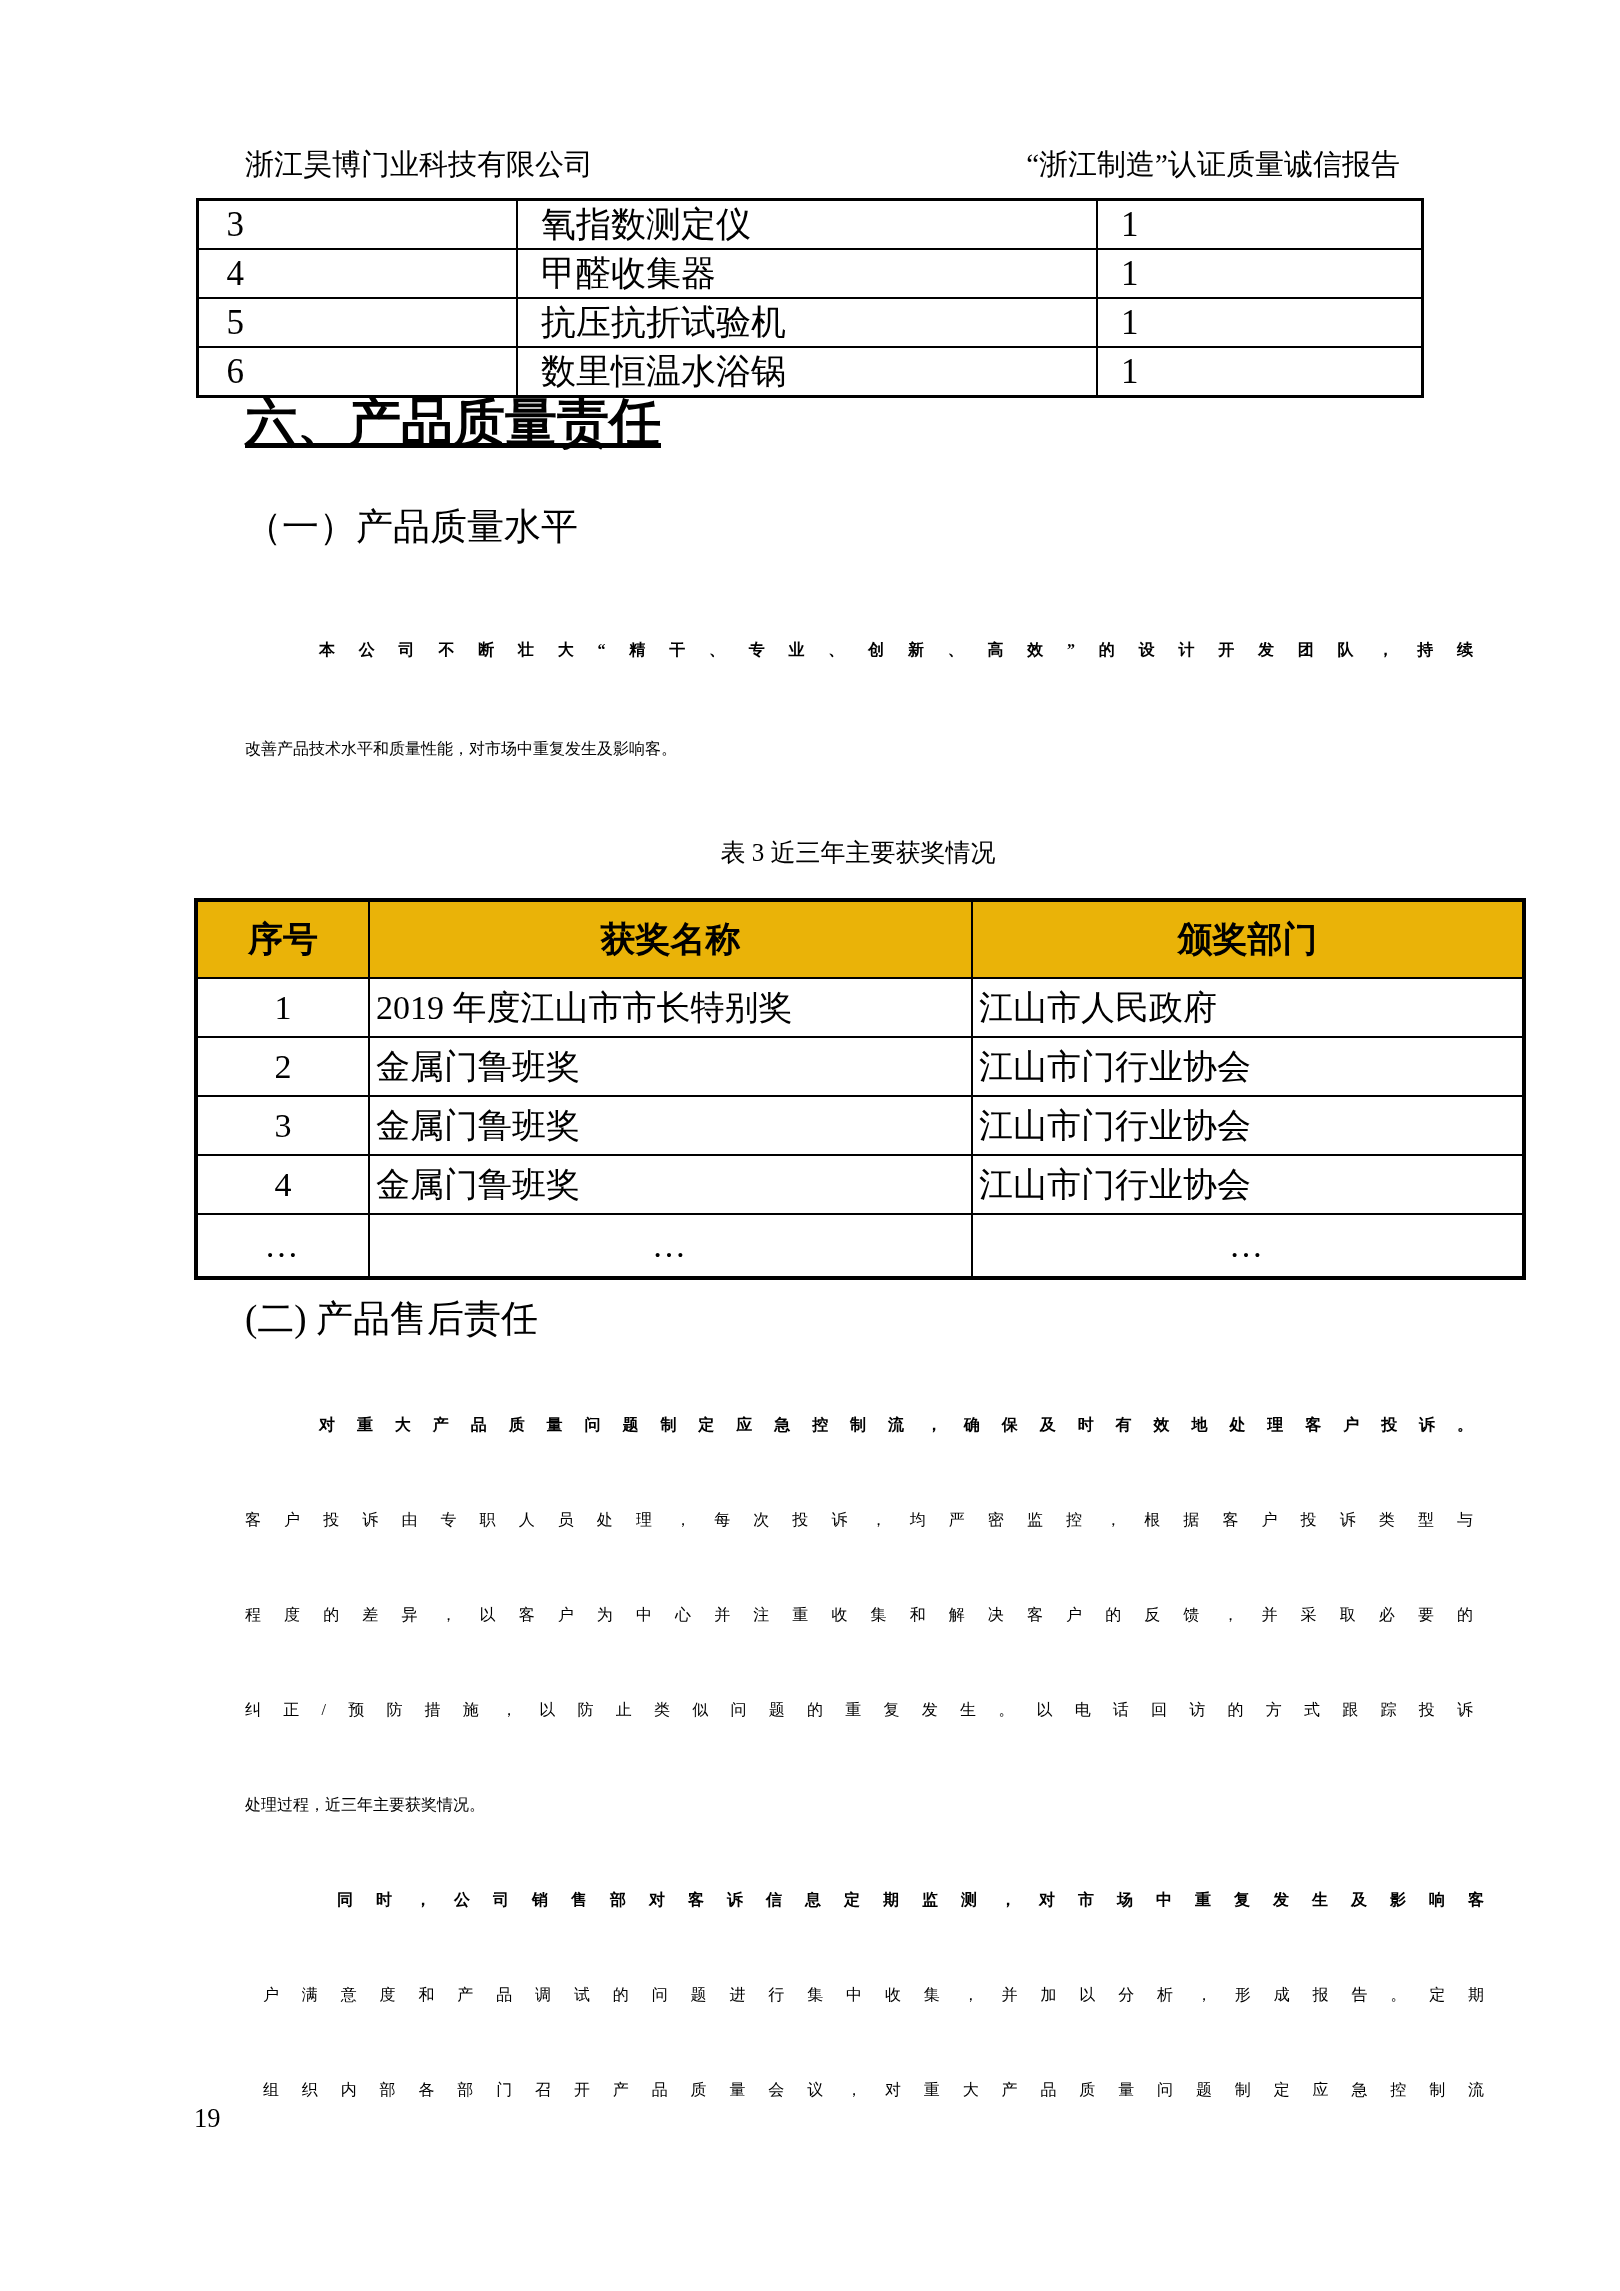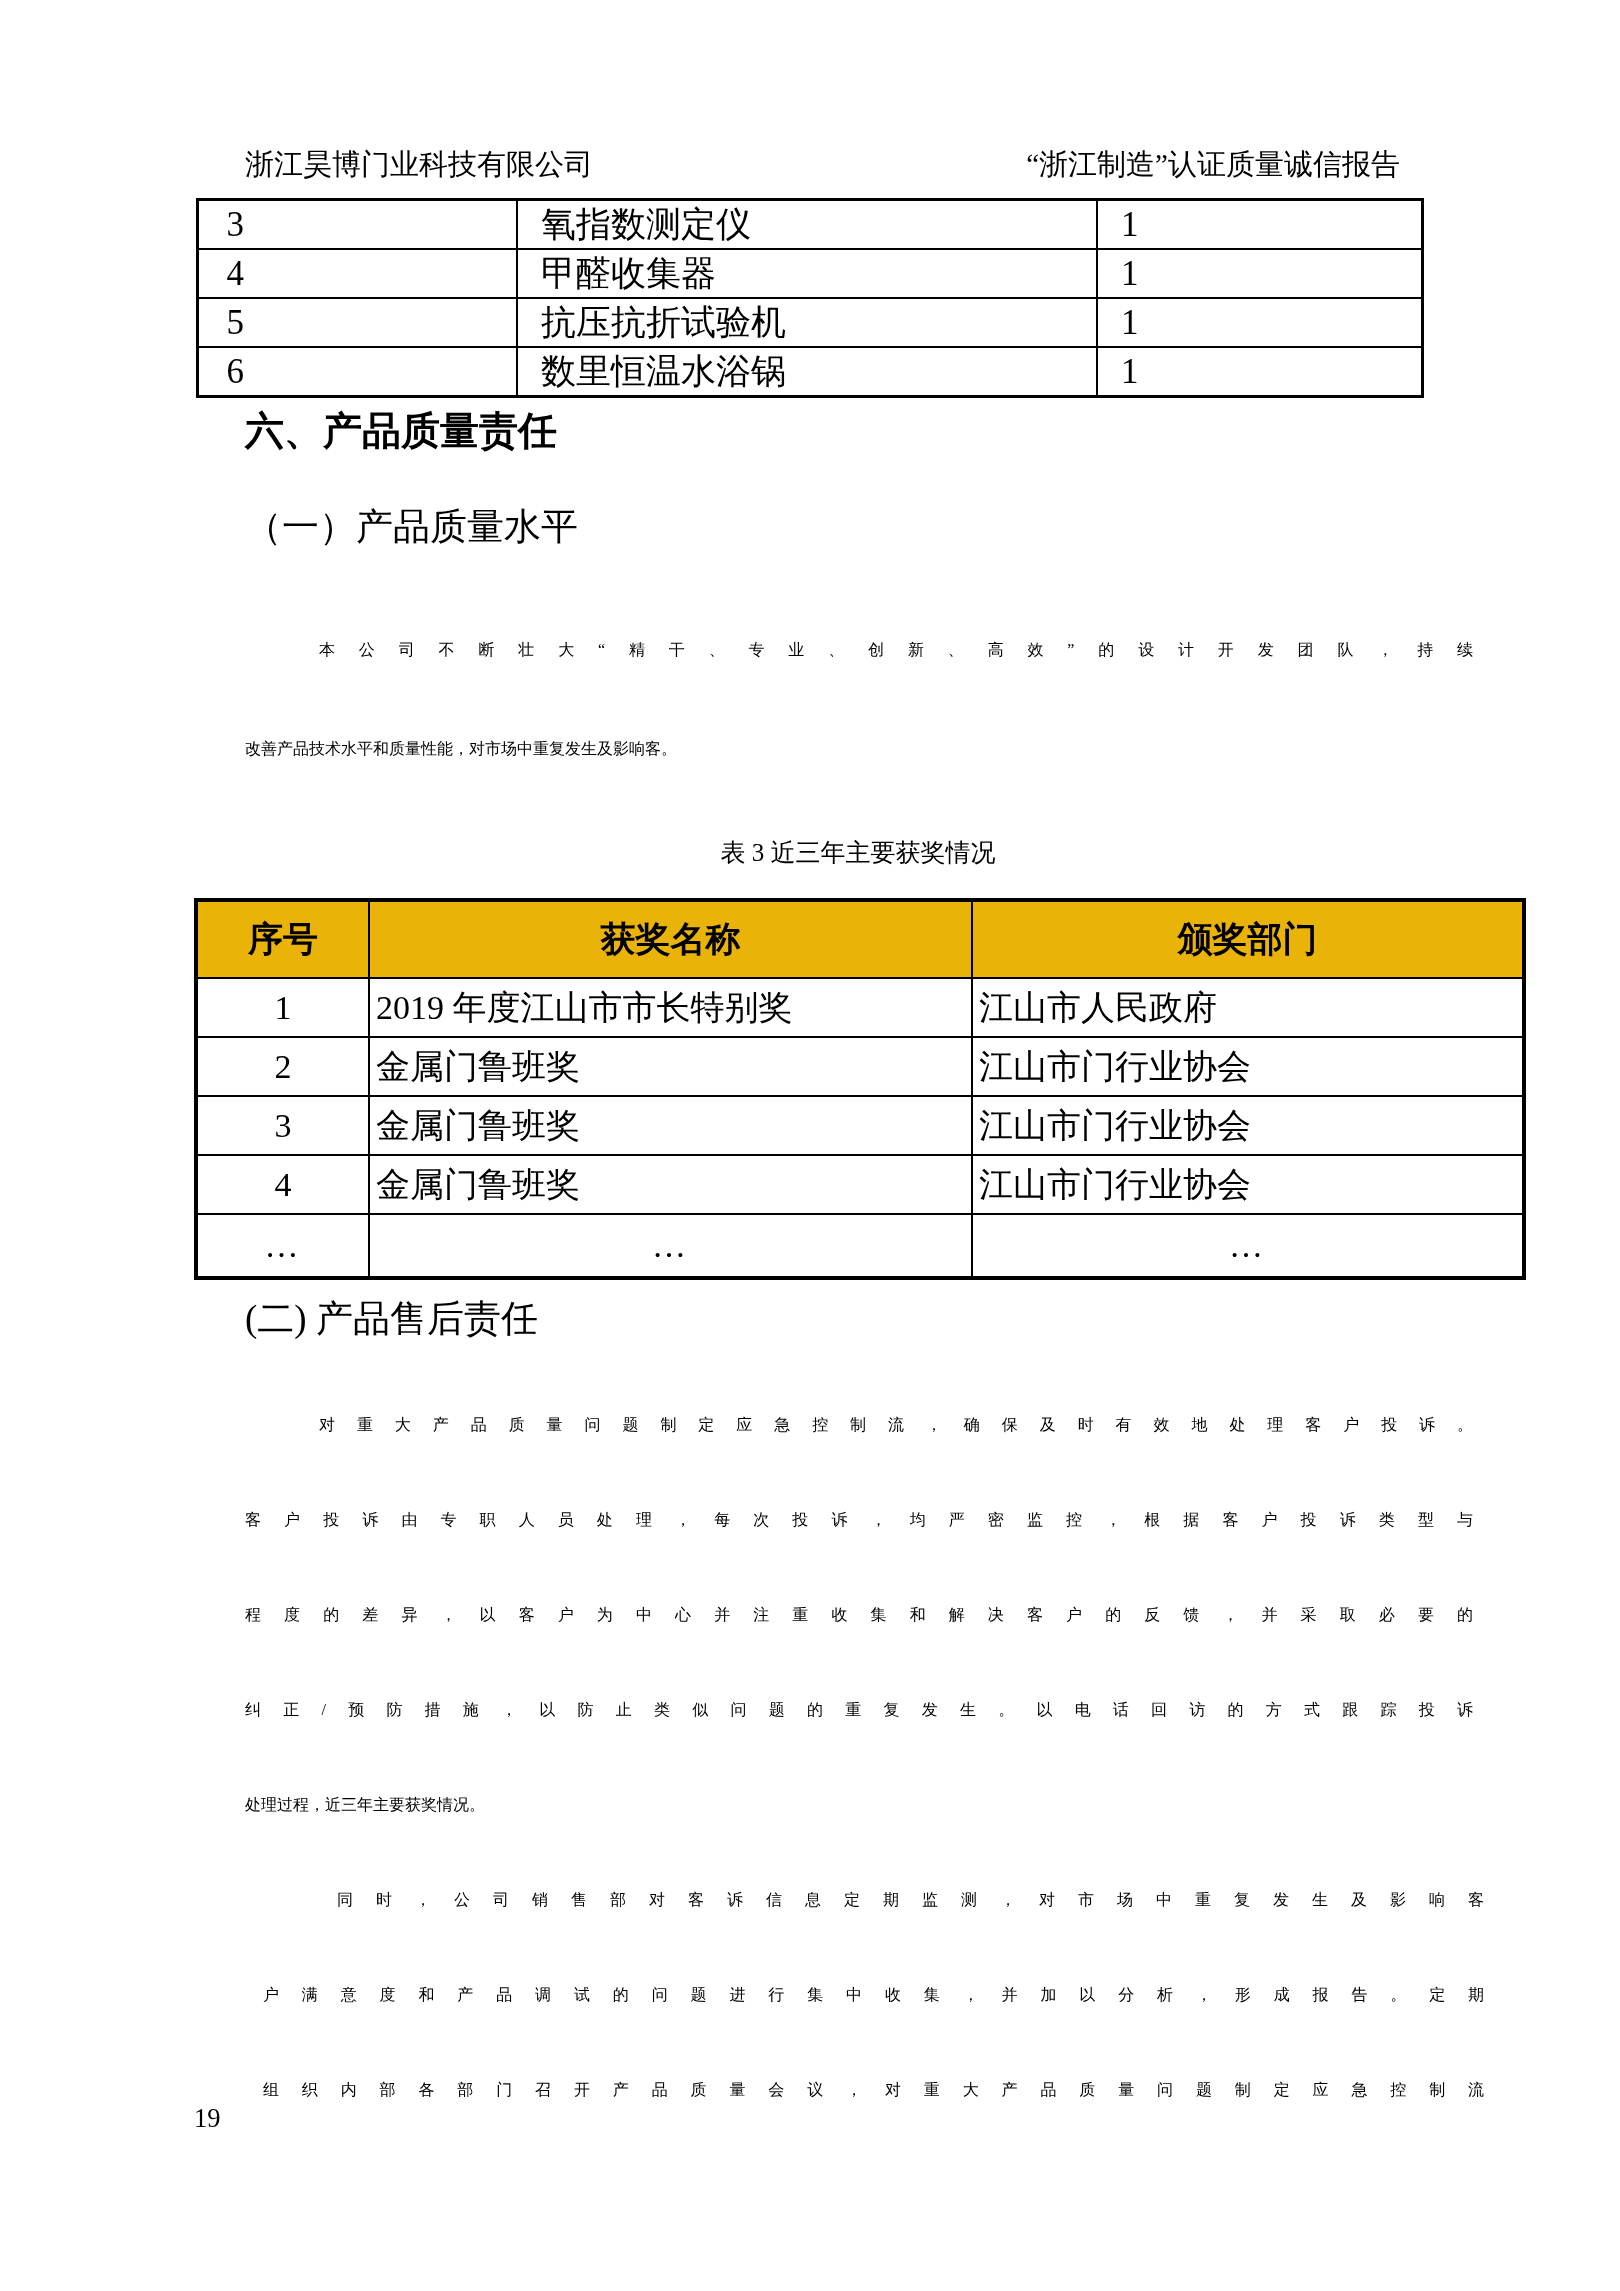--- a/index.html
+++ b/index.html
@@ -50,10 +50,11 @@
   
   .h1 {
     position: absolute;
-    left: 245px; top: 384px;
-    font-size: 39px; font-weight: bold;
+    left: 245px; top: 376px;
+    font-size: 52px; font-weight: bold;
     line-height: 93px;
     white-space: nowrap;
+    text-decoration: underline;
   }
   .h2 {
     position: absolute;

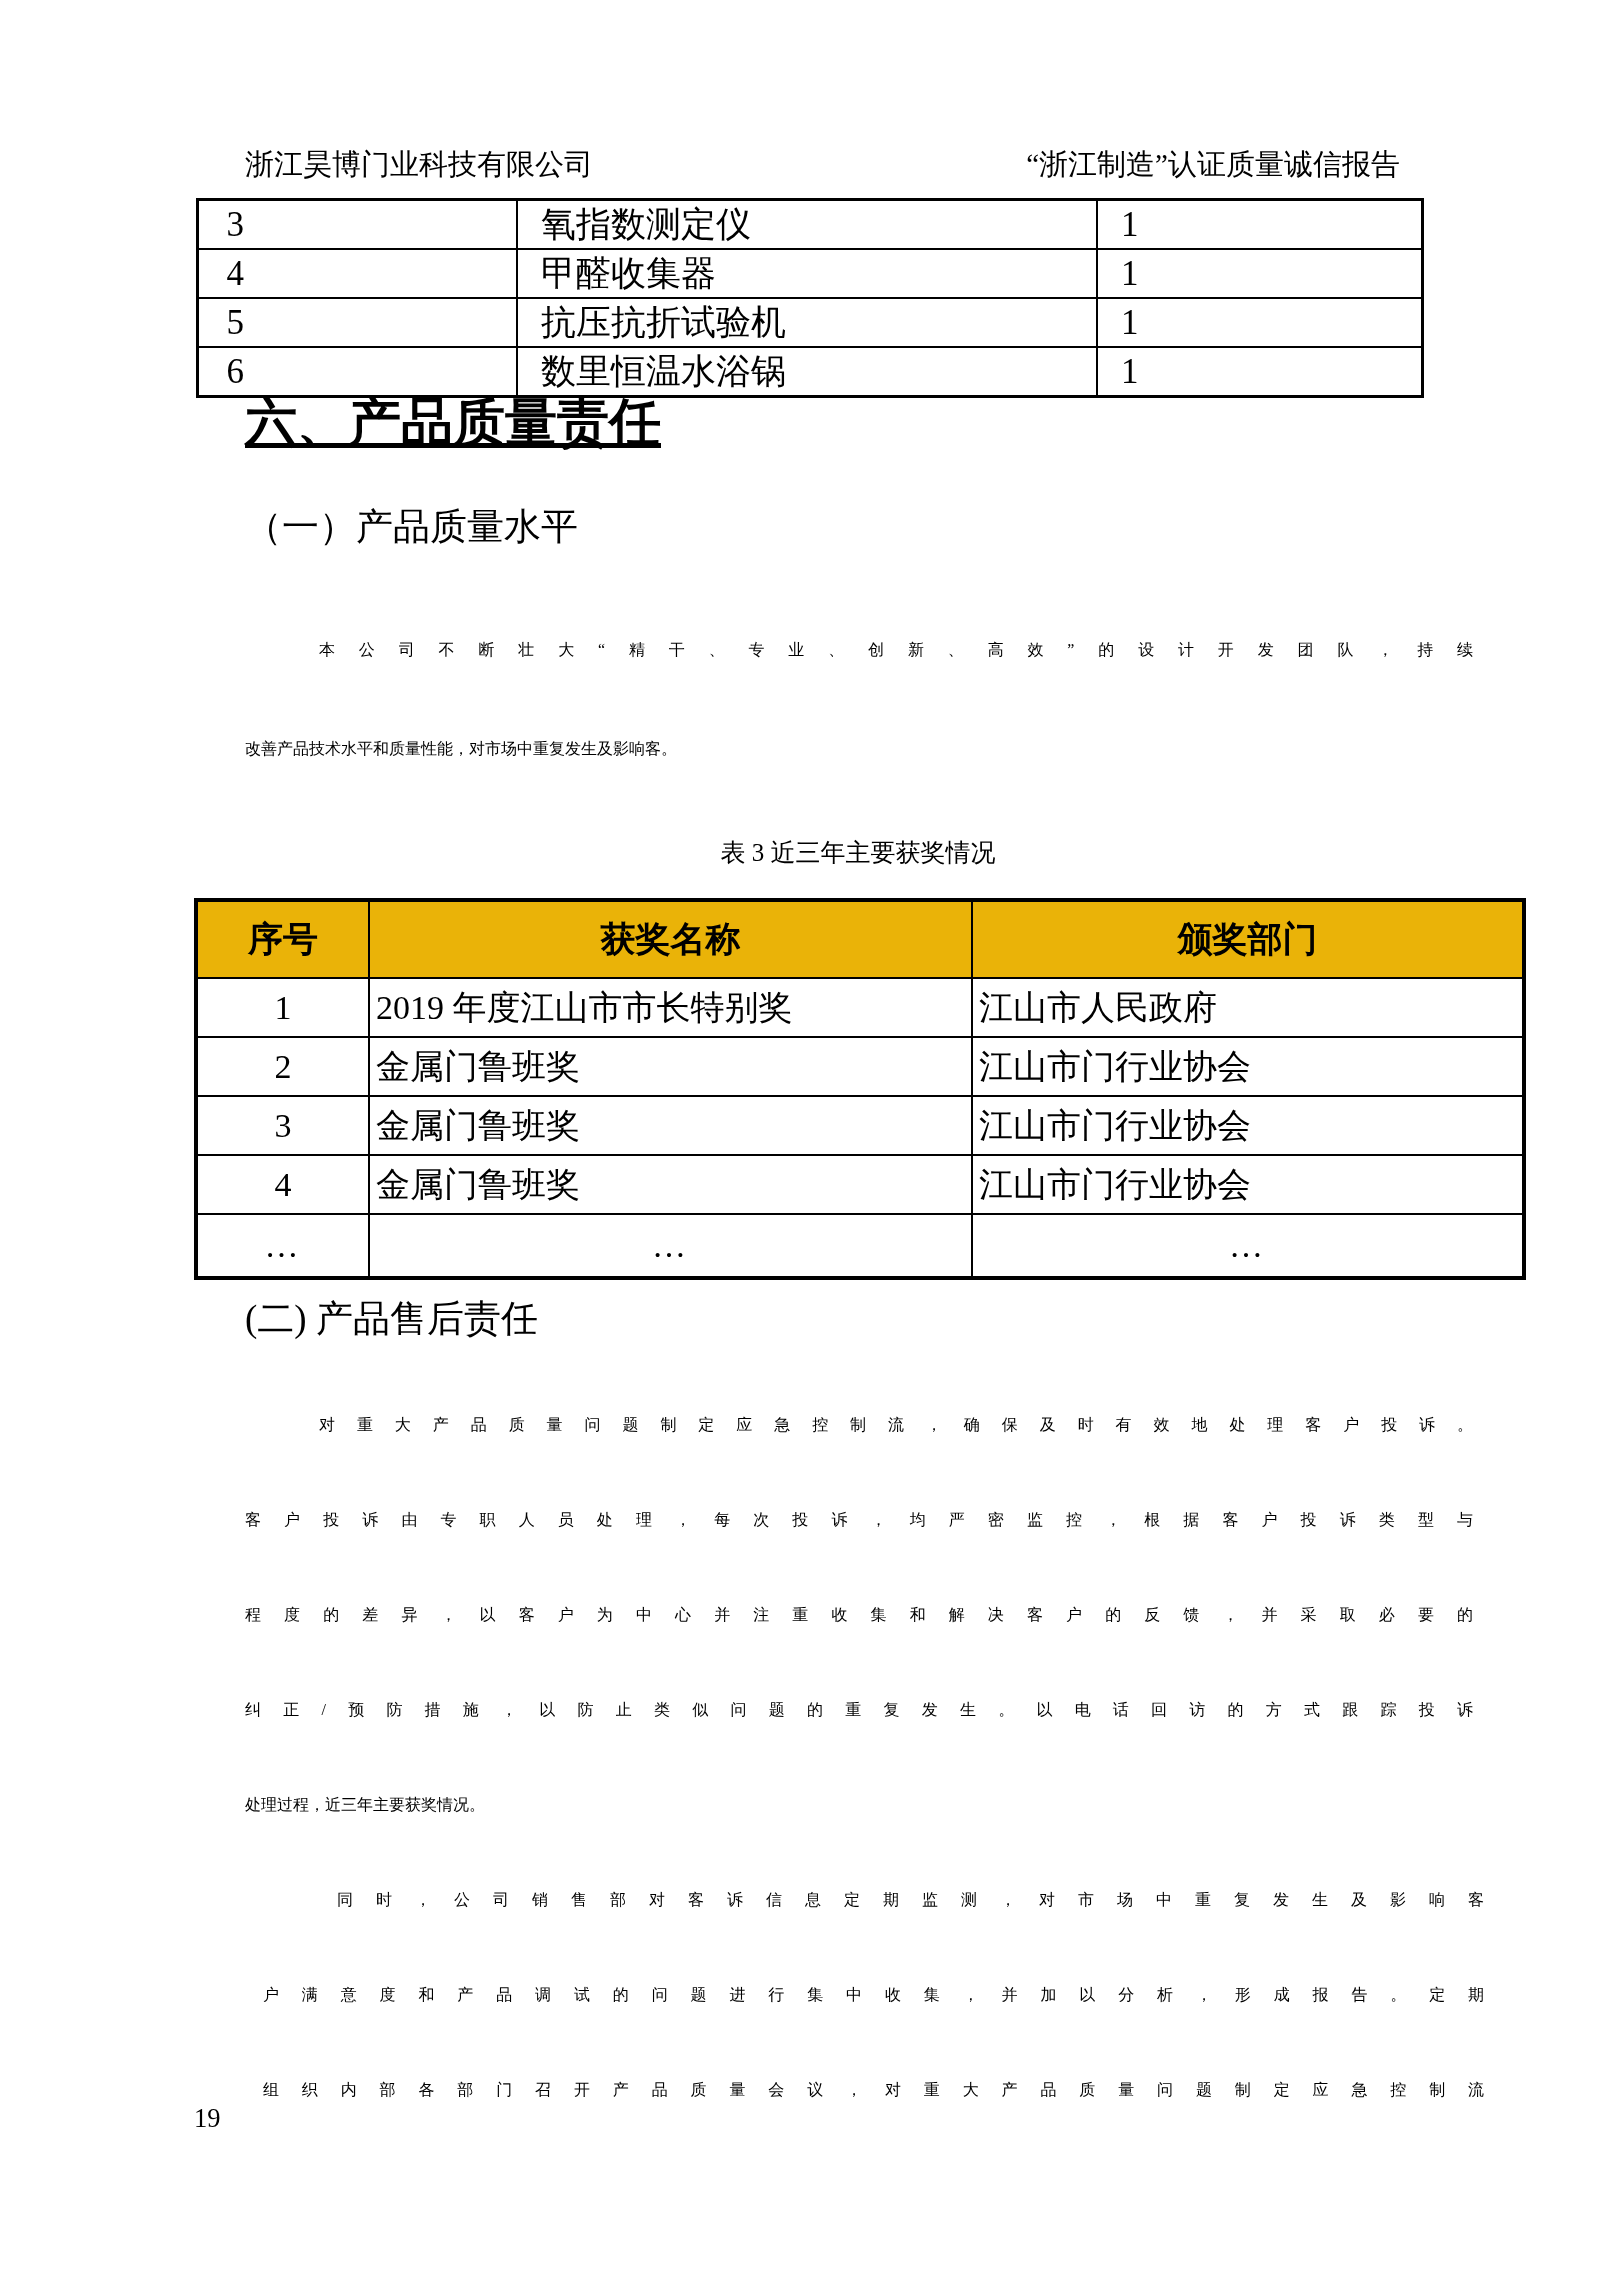--- a/index.html
+++ b/index.html
@@ -74,7 +74,7 @@
   .paraA { top: 1377px; }
   .paraB { top: 1852px; left: 263px; width: 1221px; }
   .line.fill { text-align: justify; text-align-last: justify; }
-  .line.indent { text-indent: 74px; }
+  .line.indent { text-indent: 74px; font-weight: bold; }
 
   
   .tbl-title {

